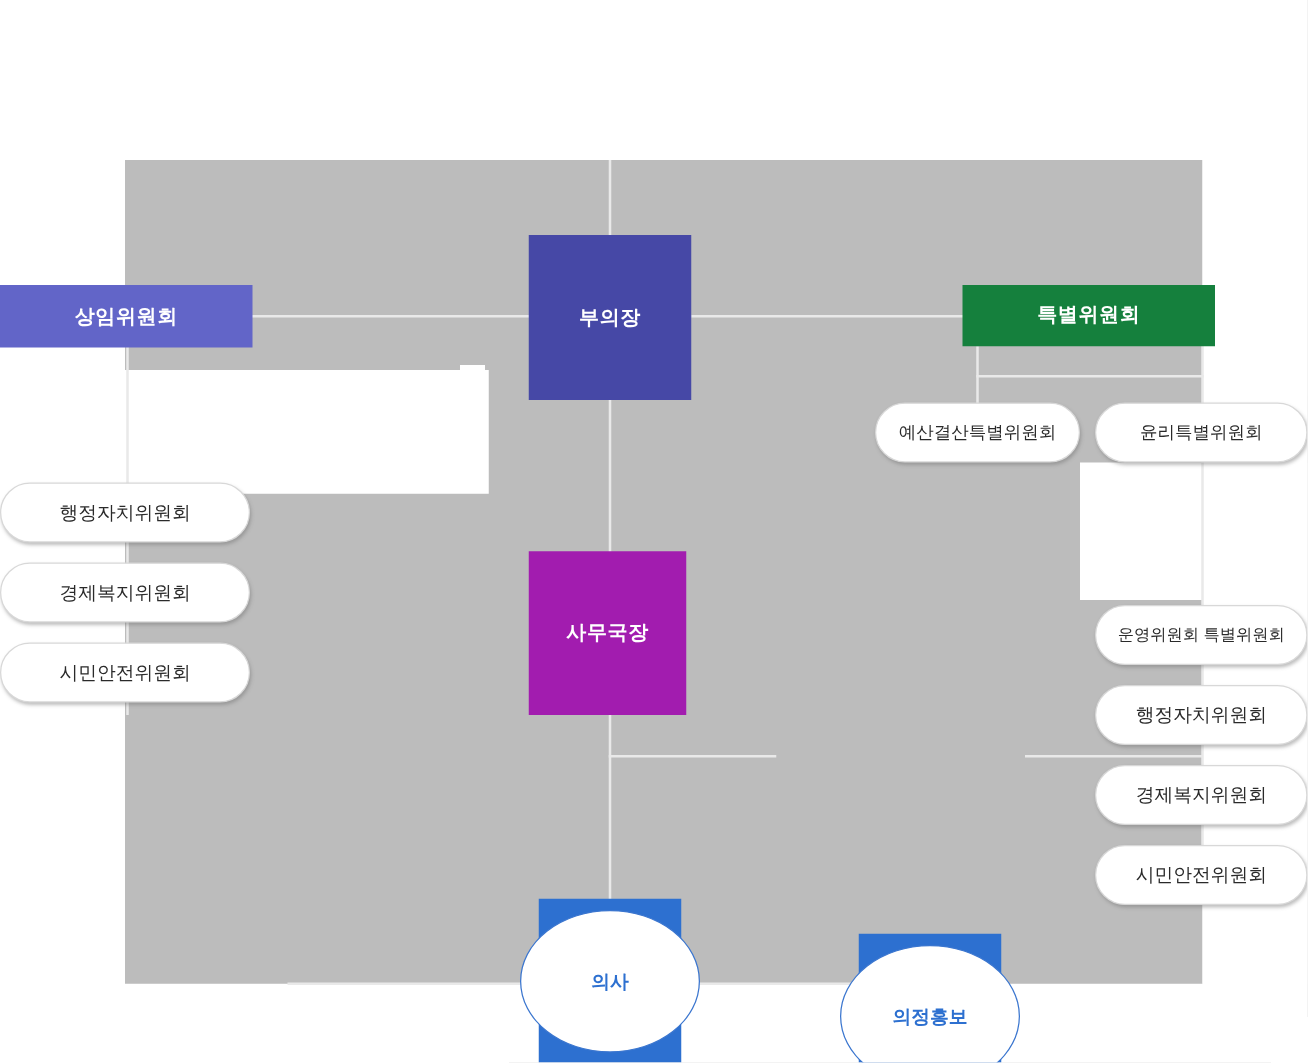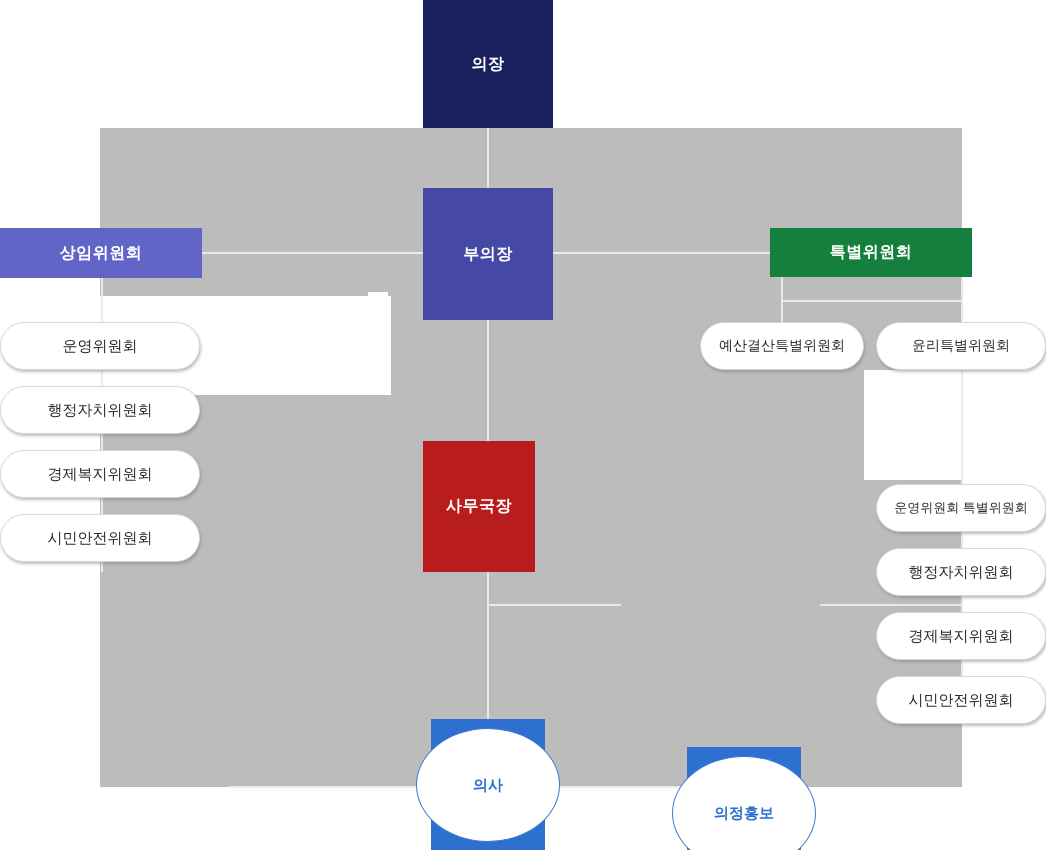--- a/index.html
+++ b/index.html
@@ -183,9 +183,6 @@
 
   <div class="line-h" style="left:230px; top:786px; width:514px;"></div>
 
-  <div class="node-box box-chair">
-    <span>의장</span>
-  </div>
 
   <div class="node-box box-vice">
     <span>부의장</span>

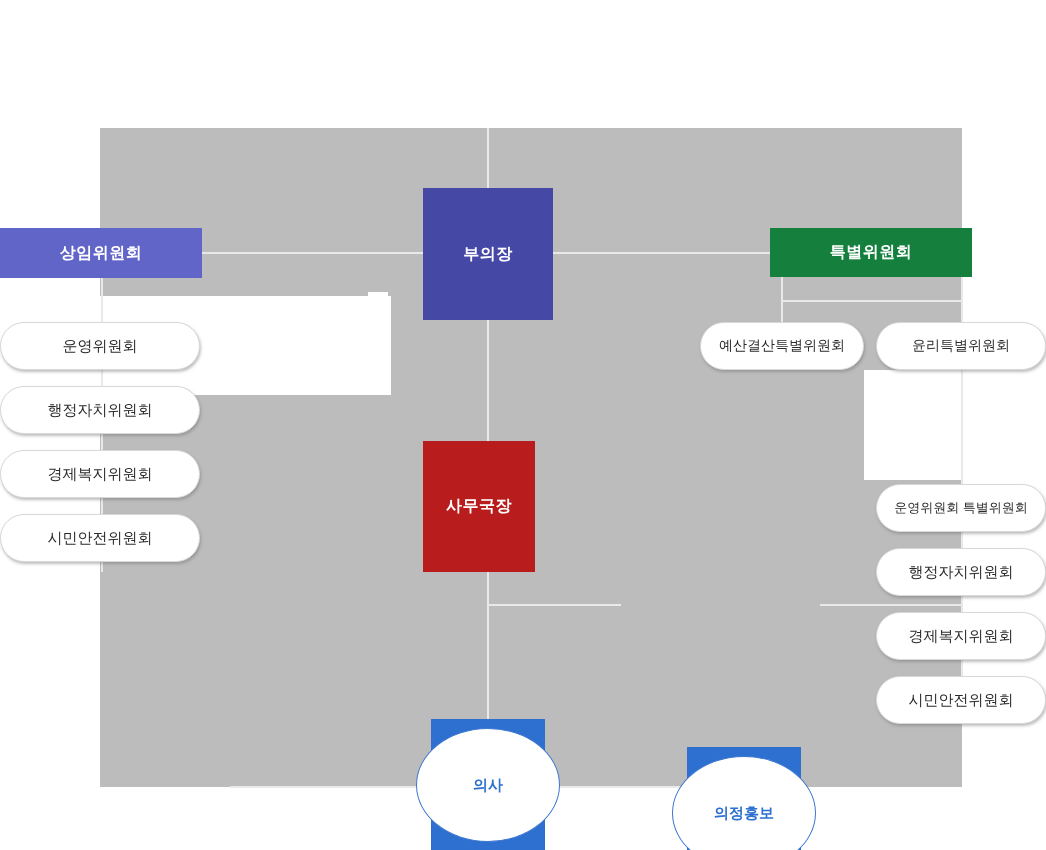--- a/index.html
+++ b/index.html
@@ -201,9 +201,6 @@
     <span>특별위원회</span>
   </div>
 
-  <div class="pill pill-left pill-l1">
-    <span>운영위원회</span>
-  </div>
   <div class="pill pill-left pill-l2">
     <span>행정자치위원회</span>
   </div>

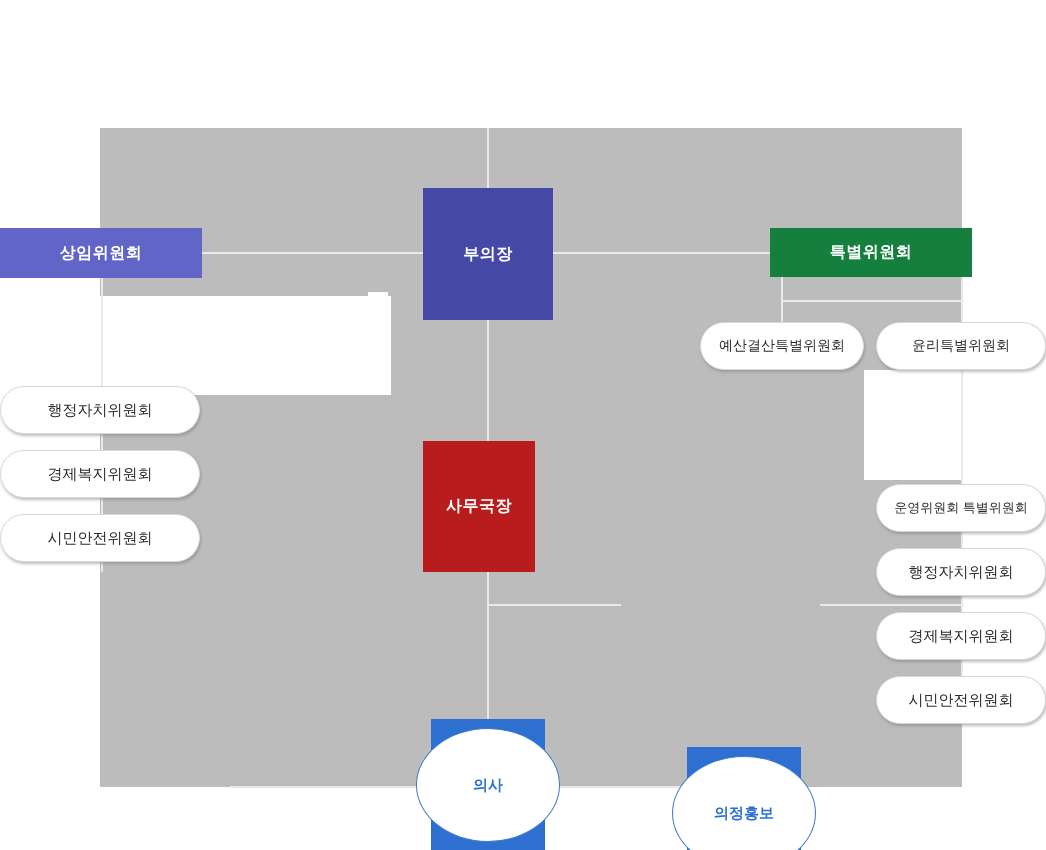--- a/index.html
+++ b/index.html
@@ -89,7 +89,7 @@
   }
   .box-chair   { left: 423px; top: 0px;   width: 130px; height: 128px; background: #1a1f5e; }
   .box-vice    { left: 423px; top: 188px; width: 130px; height: 132px; background: #4648a6; }
-  .box-sec     { left: 423px; top: 441px; width: 112px; height: 131px; background: #b91c1c; }
+  .box-sec     { left: 423px; top: 441px; width: 126px; height: 131px; background: #a21caf; }
   .box-expert  { left: 619px; top: 580px; width: 202px; height: 50px;  background: #3fc0dd; }
 
   .bar-standing { left: 0px;   top: 228px; width: 202px; height: 50px; background: #6265c8; }

